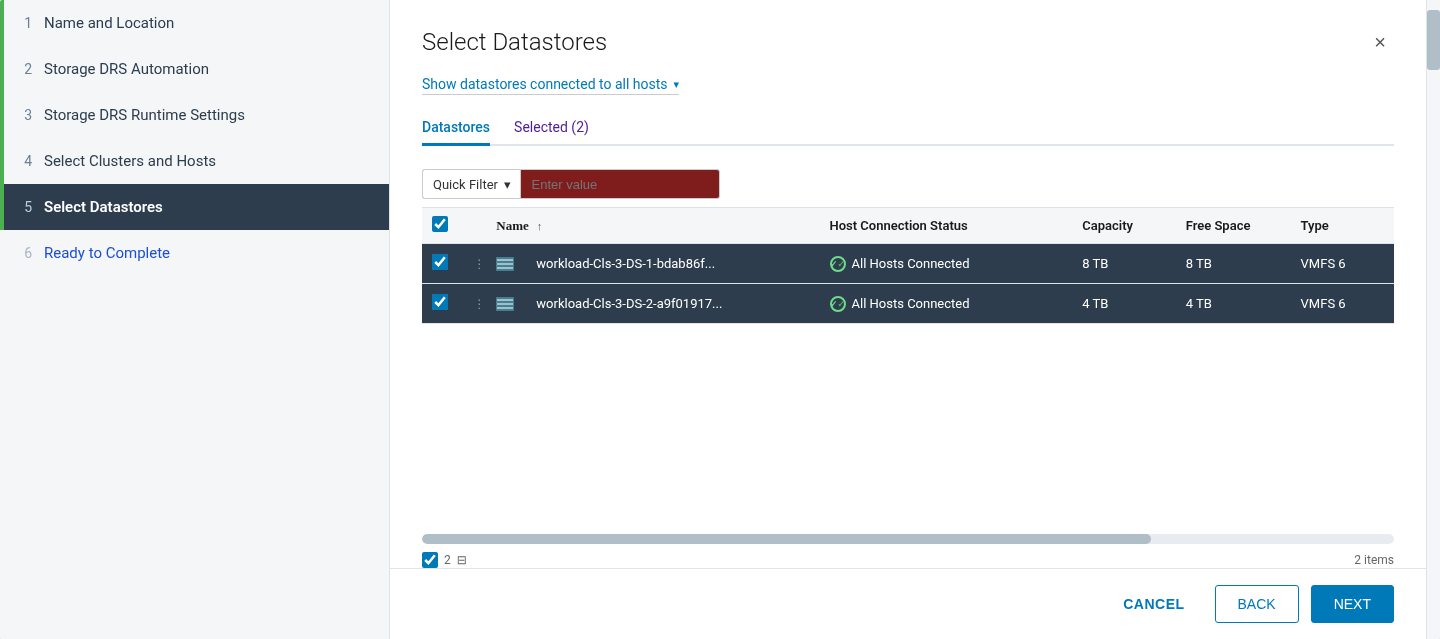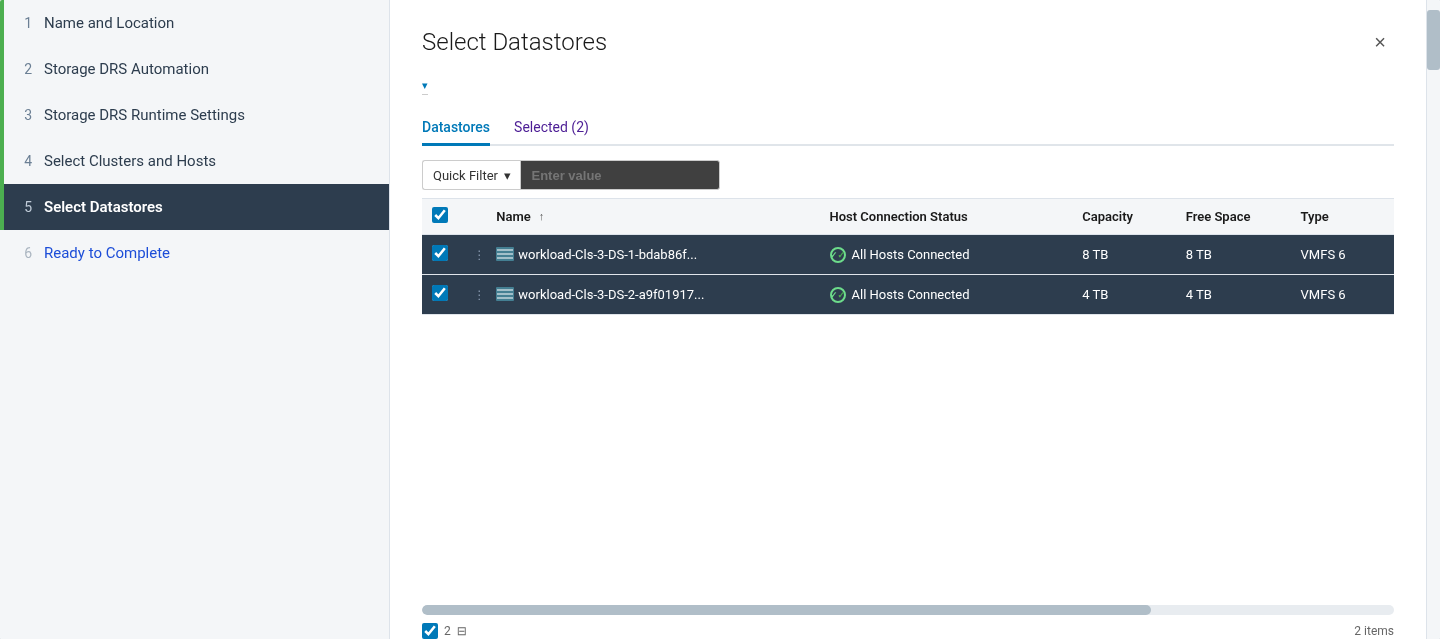--- a/index.html
+++ b/index.html
@@ -448,6 +448,7 @@
 
       <div class="filter-row">
         <div class="filter-dropdown">
+          <span>Show datastores connected to all hosts</span>
           <span class="chevron">▾</span>
         </div>
       </div>

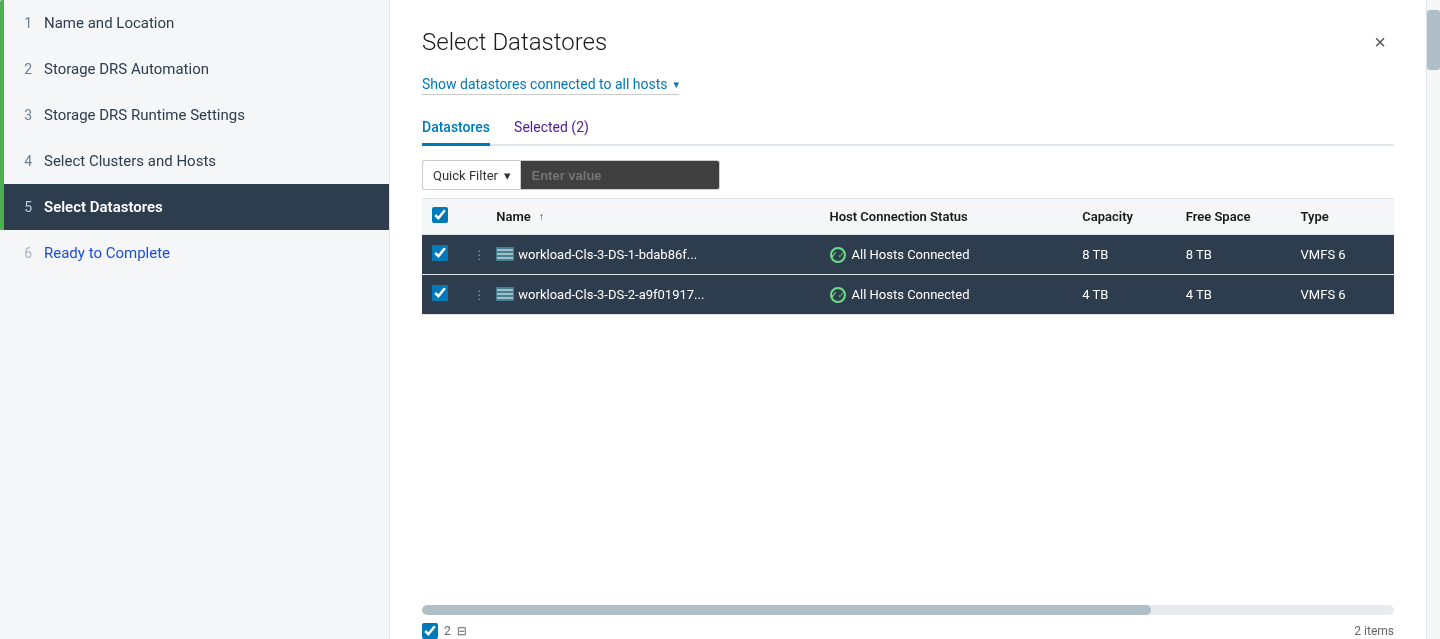--- a/index.html
+++ b/index.html
@@ -145,7 +145,7 @@
     .tabs {
       display: flex;
       border-bottom: 2px solid #e0e5ea;
-      margin-bottom: 0;
+      margin-bottom: 9px;
     }
     .tab {
       padding: 8px 0;

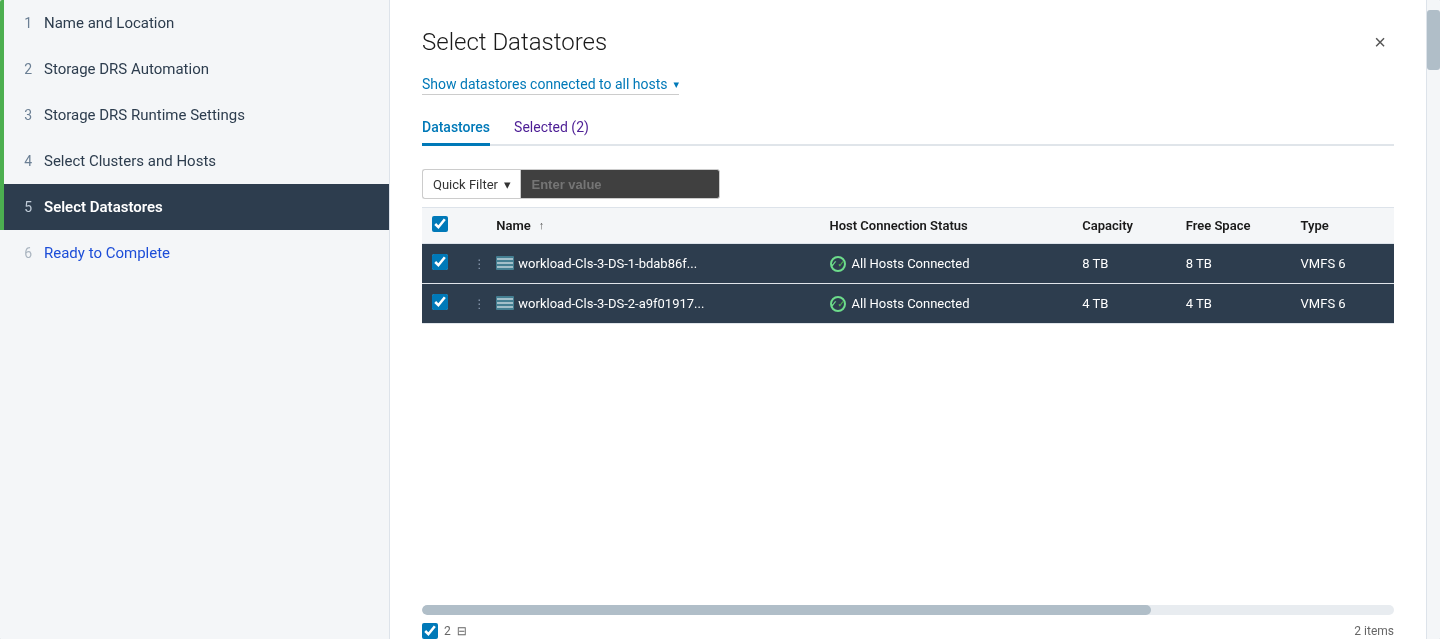--- a/index.html
+++ b/index.html
@@ -194,12 +194,11 @@
       padding: 5px 10px;
       font-size: 13px;
       color: #999;
-      background: #404040;
+      background: #7f1d1d;
       flex: 0 0 200px;
       height: 30px;
       border-radius: 0 3px 3px 0;
       outline: none;
-      font-weight: bold;
     }
     
     .data-table {

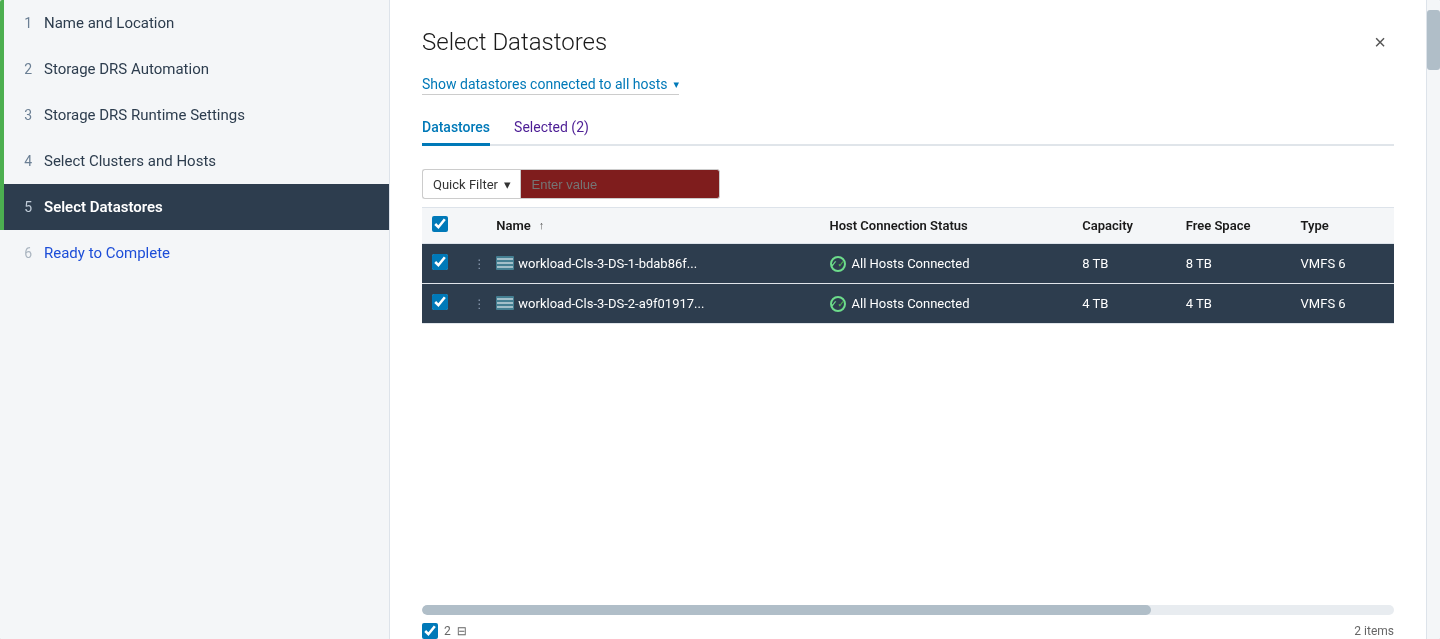--- a/index.html
+++ b/index.html
@@ -227,6 +227,7 @@
     }
     .data-table thead th.name-col {
       width: 290px;
+      font-family: Liberation Serif, serif;
     }
     .data-table thead th.status-col {
       width: 220px;

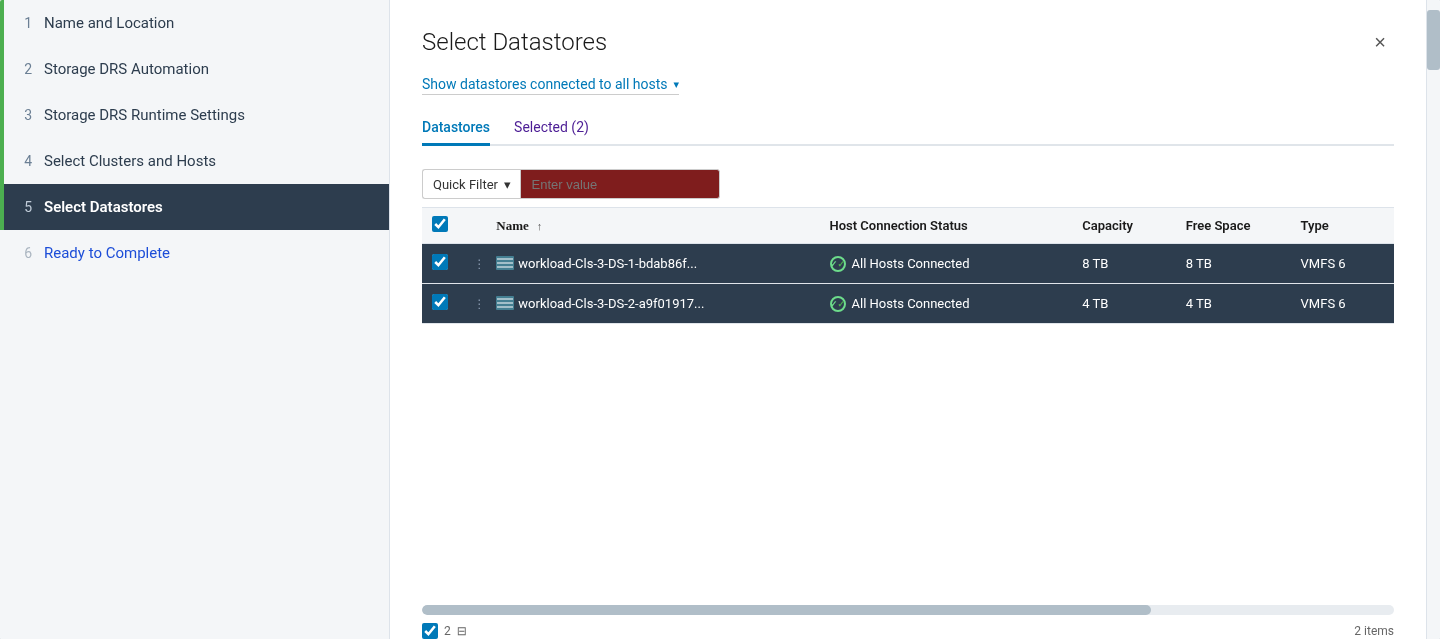--- a/index.html
+++ b/index.html
@@ -266,8 +266,8 @@
     }
     .name-cell {
       display: flex;
-      align-items: flex-start;
-      gap: 4px;
+      align-items: center;
+      gap: 22px;
     }
     .ds-icon {
       width: 18px;

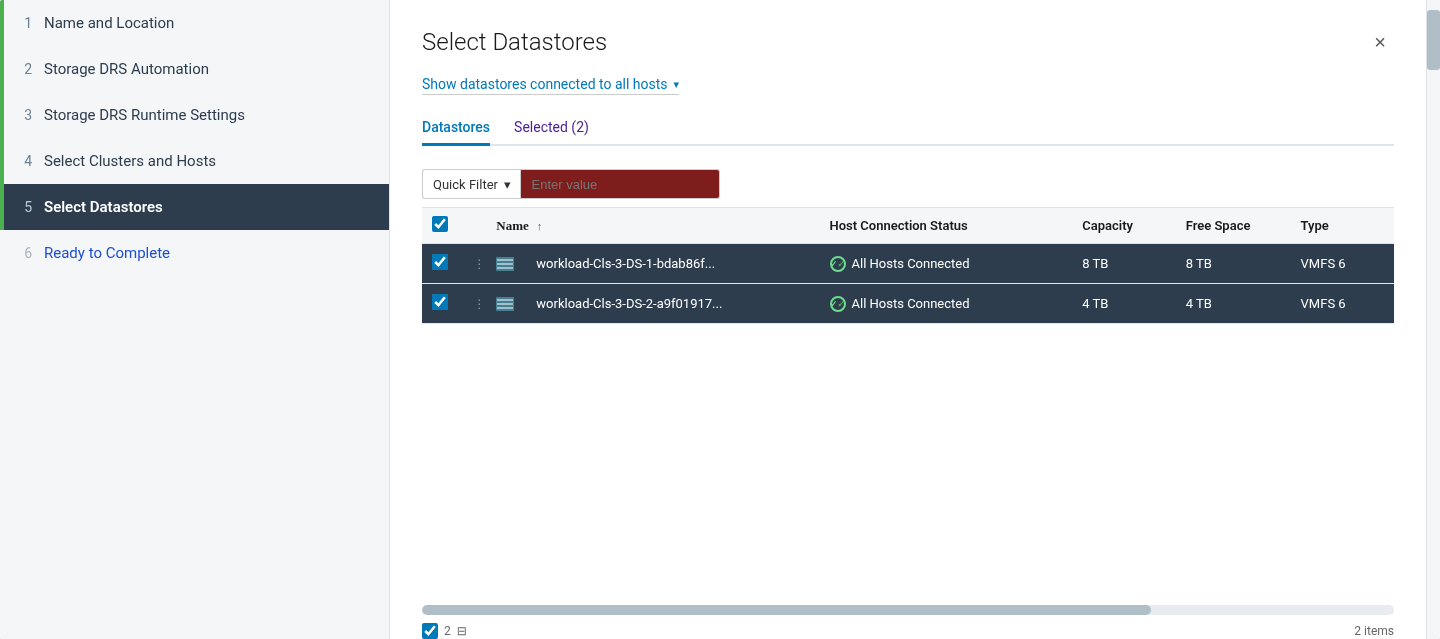--- a/index.html
+++ b/index.html
@@ -569,6 +569,11 @@
       </div>
     </div>
 
+    <div class="main-footer">
+      <button class="btn-cancel">CANCEL</button>
+      <button class="btn-back">BACK</button>
+      <button class="btn-next">NEXT</button>
+    </div>
   </div>
 
   <div class="scrollbar-track">

